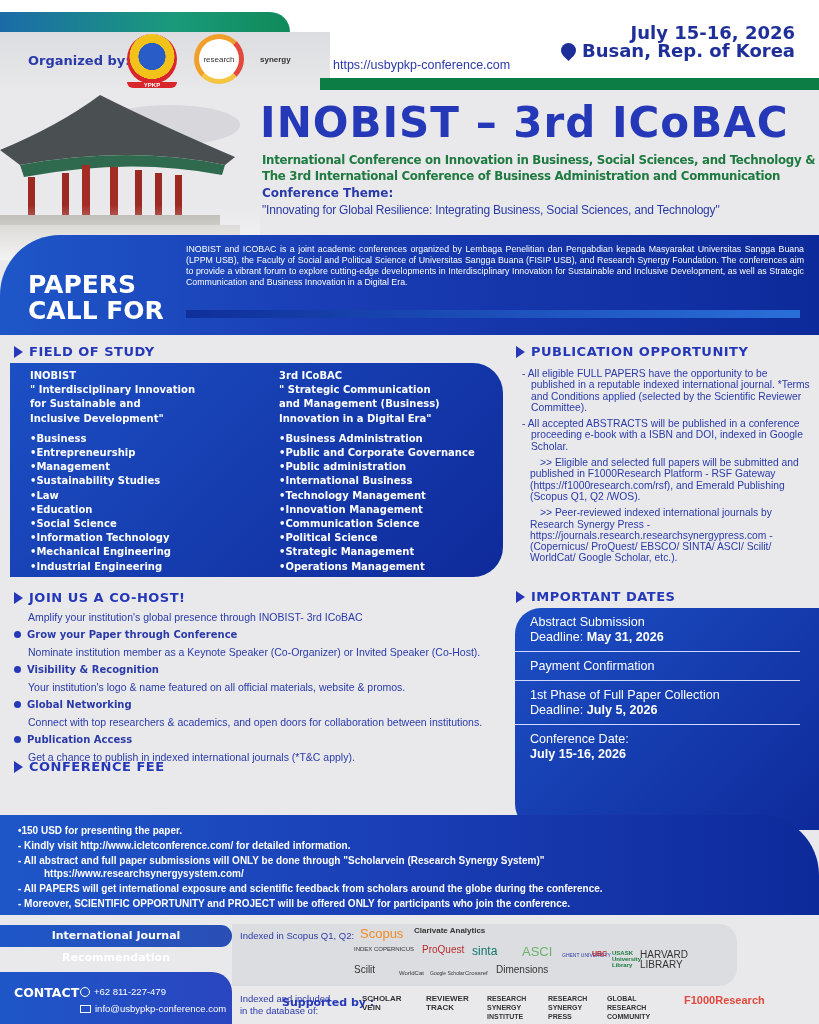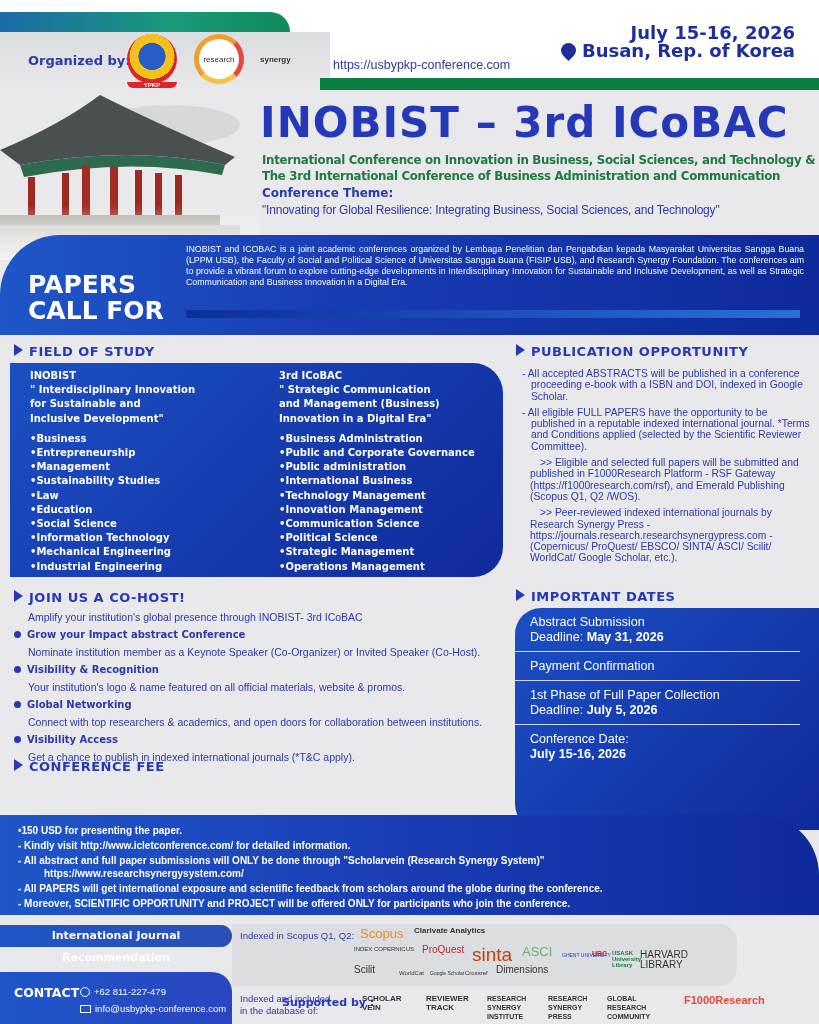--- a/index.html
+++ b/index.html
@@ -36,7 +36,7 @@
   .cfp-bar { left: 186px; top: 310px; width: 614px; height: 8px; background: linear-gradient(90deg,#0f2f9a,#2a6fd8); }
 
   
-  .sec-head { font-size: 13px; font-weight: bold; color: #2438b8; font-family: "DejaVu Sans", sans-serif; display:flex; gap:6px; letter-spacing: 0.5px; }
+  .sec-head { font-size: 13px; font-weight: bold; color: #2438b8; font-family: "DejaVu Sans", sans-serif; display:flex; align-items:center; gap:6px; letter-spacing: 0.5px; }
   .tri-icon { width: 0; height: 0; border-left: 9px solid #2438b8; border-top: 6px solid transparent; border-bottom: 6px solid transparent; display:inline-block; }
 
   

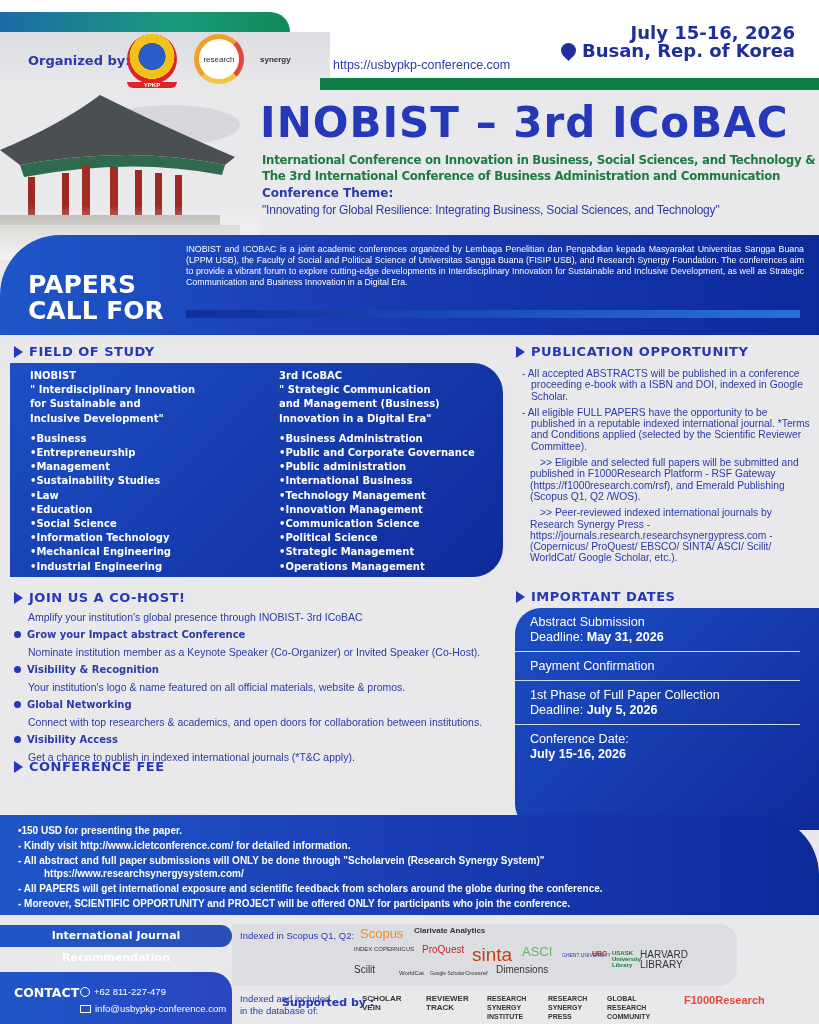--- a/index.html
+++ b/index.html
@@ -190,8 +190,8 @@
   <span>PUBLICATION OPPORTUNITY</span>
 </div>
 <div class="abs pub-text">
+  <div class="p">- All eligible FULL PAPERS have the opportunity to be published in a reputable indexed international journal. *Terms and Conditions applied (selected by the Scientific Reviewer Committee).</div>
   <div class="p">- All accepted ABSTRACTS will be published in a conference proceeding e-book with a ISBN and DOI, indexed in Google Scholar.</div>
-  <div class="p">- All eligible FULL PAPERS have the opportunity to be published in a reputable indexed international journal. *Terms and Conditions applied (selected by the Scientific Reviewer Committee).</div>
   <div class="sub">&gt;&gt; Eligible and selected full papers will be submitted and published in F1000Research Platform - RSF Gateway (https://f1000research.com/rsf), and Emerald Publishing (Scopus Q1, Q2 /WOS).</div>
   <div class="sub">&gt;&gt; Peer-reviewed indexed international journals by Research Synergy Press - https://journals.research.researchsynergypress.com - (Copernicus/ ProQuest/ EBSCO/ SINTA/ ASCI/ Scilit/ WorldCat/ Google Scholar, etc.).</div>
 </div>

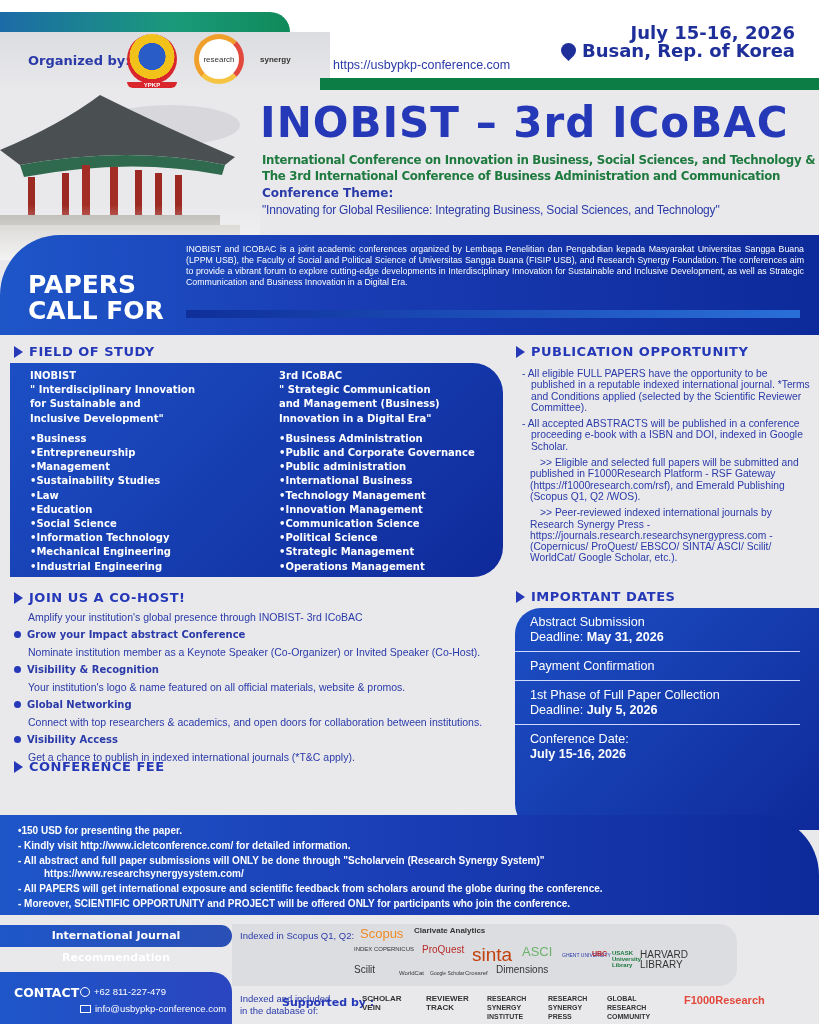--- a/index.html
+++ b/index.html
@@ -204,7 +204,7 @@
   <div class="intro">Amplify your institution's global presence through INOBIST- 3rd ICoBAC</div>
   <div class="bh">
       <span class="dot-icon"></span>
-      <span>Grow your Impact abstract Conference</span>
+      <span>Grow your Paper through Conference</span>
     </div>
   <div class="bd">Nominate institution member as a Keynote Speaker (Co-Organizer) or Invited Speaker (Co-Host).</div>
   <div class="bh">

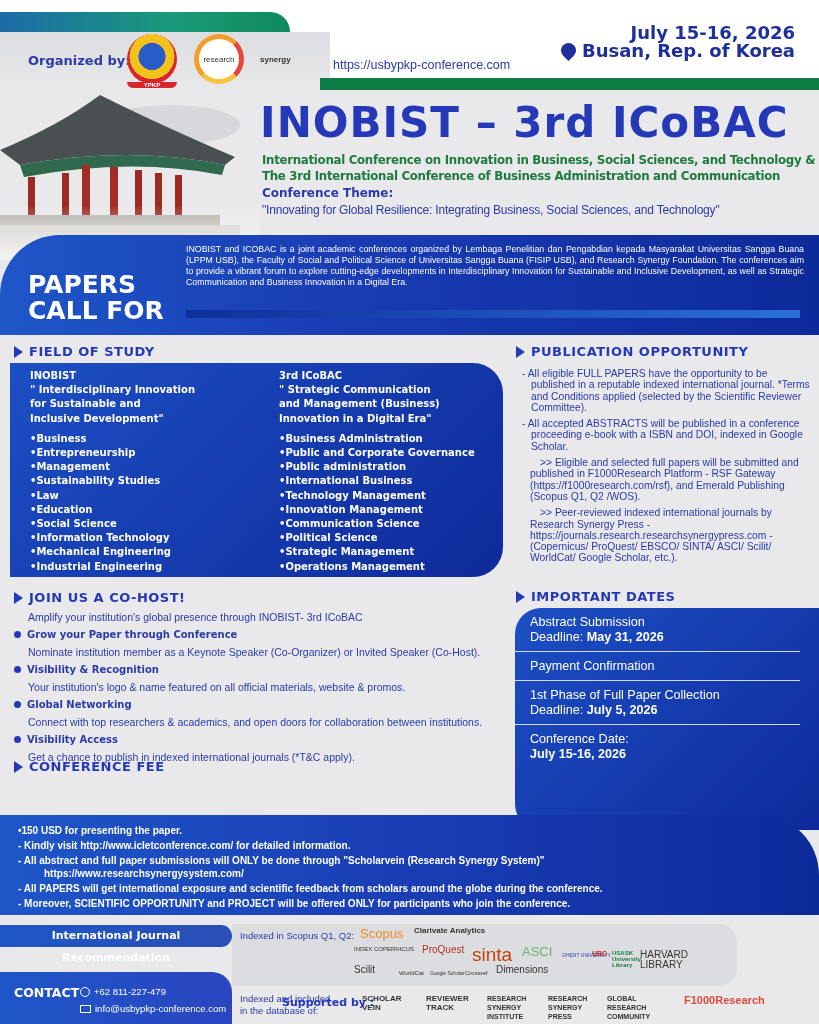--- a/index.html
+++ b/index.html
@@ -219,7 +219,7 @@
   <div class="bd">Connect with top researchers &amp; academics, and open doors for collaboration between institutions.</div>
   <div class="bh">
       <span class="dot-icon"></span>
-      <span>Visibility Access</span>
+      <span>Publication Access</span>
     </div>
   <div class="bd">Get a chance to publish in indexed international journals (*T&amp;C apply).</div>
 </div>

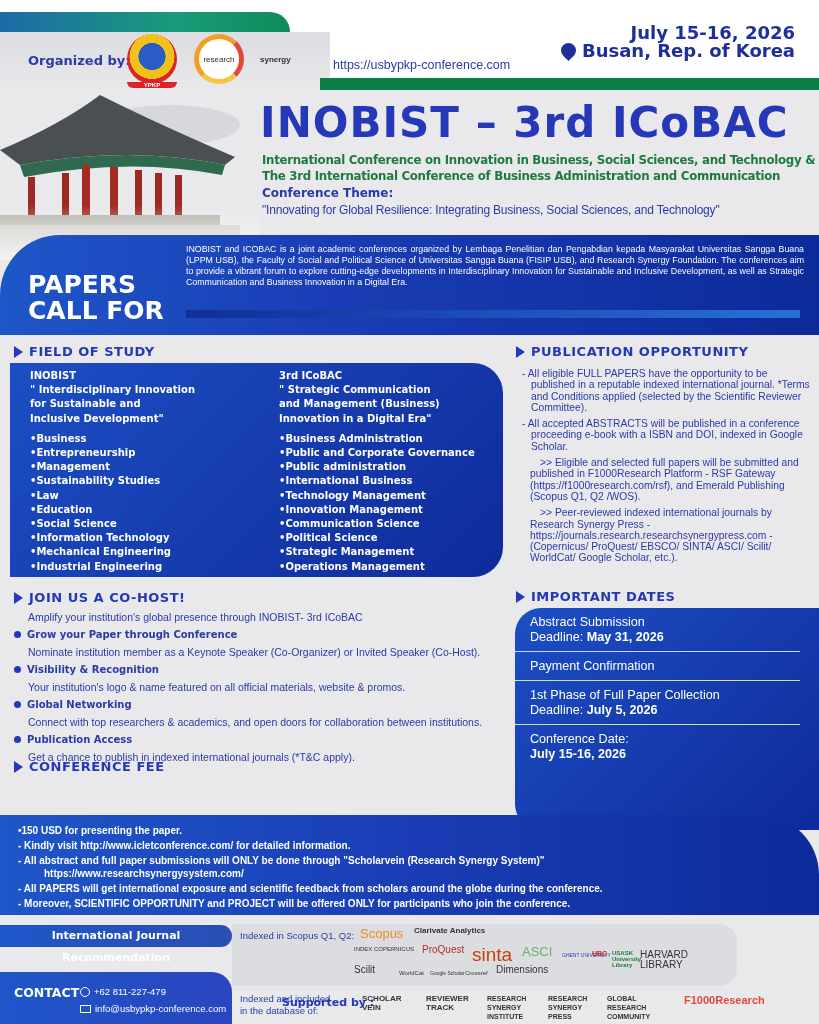--- a/index.html
+++ b/index.html
@@ -271,7 +271,7 @@
   <div class="logo-chip" style="left:182px;top:2px;font-weight:bold;">Clarivate Analytics</div>
   <div class="logo-chip" style="left:122px;top:22px;font-size:6px;">INDEX COPERNICUS</div>
   <div class="logo-chip" style="left:190px;top:20px;color:#b82b2b;font-size:10px;">ProQuest</div>
-  <div class="logo-chip" style="left:240px;top:20px;color:#c2410c;font-size:19px;">sinta</div>
+  <div class="logo-chip" style="left:240px;top:20px;color:#0f766e;font-size:12px;">sinta</div>
   <div class="logo-chip" style="left:290px;top:20px;color:#6bb36b;font-size:13px;">ASCI</div>
   <div class="logo-chip" style="left:122px;top:40px;font-size:10px;">Scilit</div>
   <div class="logo-chip" style="left:167px;top:46px;font-size:6px;">WorldCat</div>

